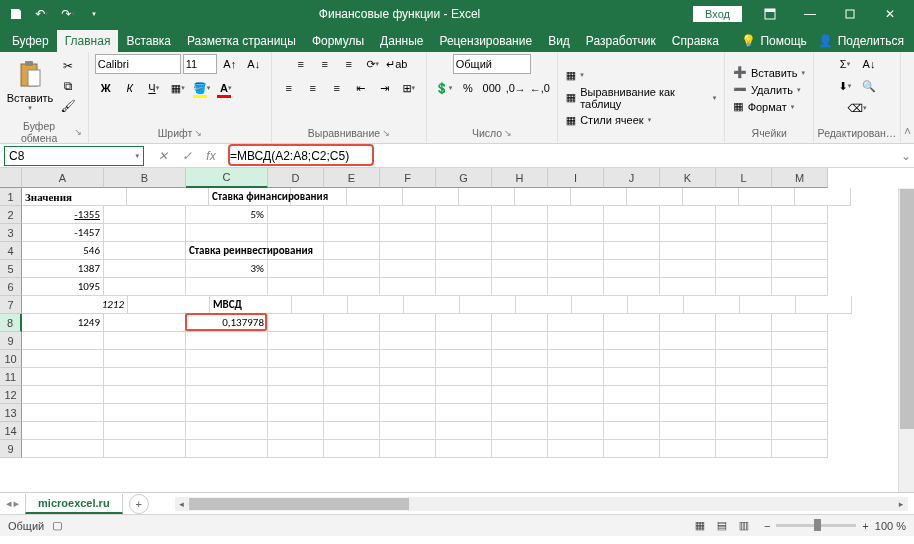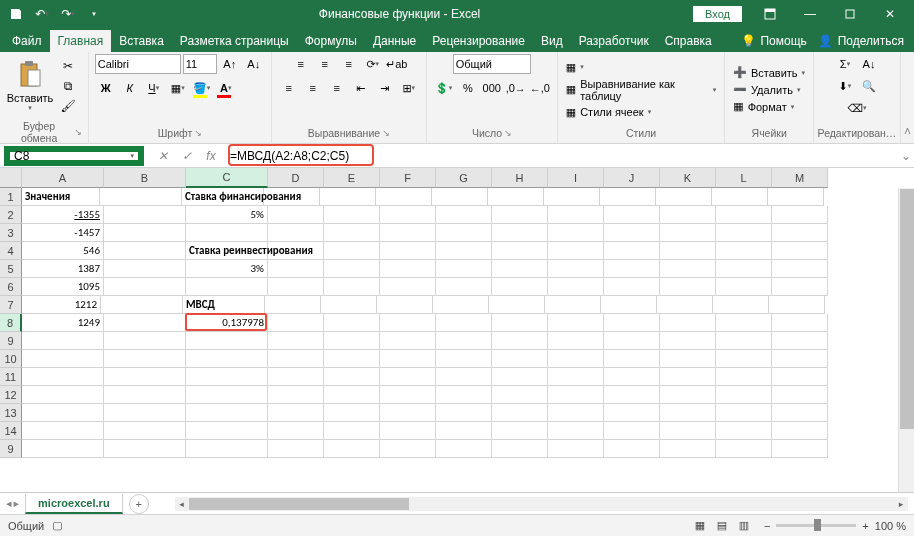--- a/index.html
+++ b/index.html
@@ -118,7 +118,7 @@
 </div>
 
 <div class="ribbon-tabs">
-  <div class="ribbon-tab">Файл</div>
+  <div class="ribbon-tab">Буфер</div>
   <div class="ribbon-tab active">Главная</div>
   <div class="ribbon-tab">Вставка</div>
   <div class="ribbon-tab">Разметка страницы</div>

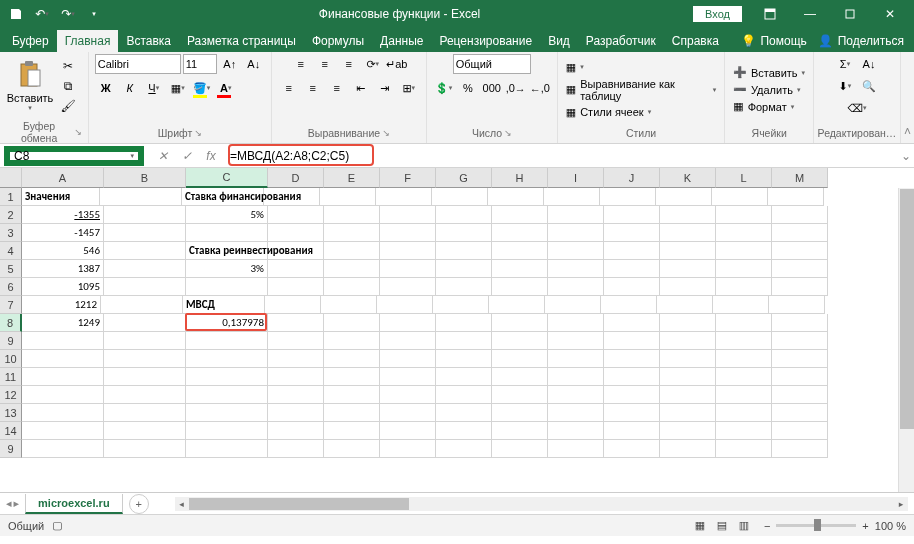--- a/index.html
+++ b/index.html
@@ -257,7 +257,6 @@
           </div>
       </div>
     </div>
-    <div class="group-label">Стили</div>
   </div>
 
   <div class="ribbon-group">

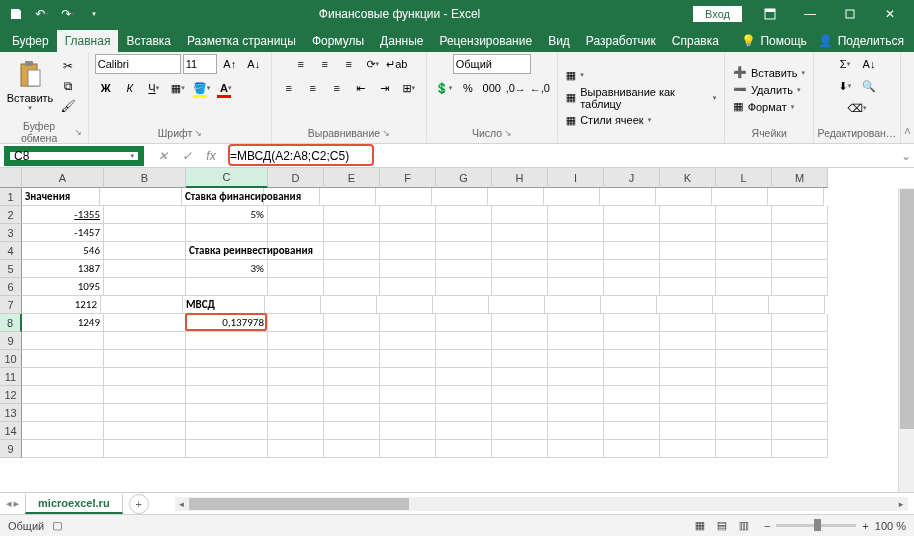--- a/index.html
+++ b/index.html
@@ -40,7 +40,7 @@
 
 
 .formula-row { height: 24px; border-bottom: 1px solid #d4d4d4; display: flex; align-items: center; background: #fff; }
-.name-box { width: 140px; height: 20px; border: 6px solid #15803d; padding: 0 4px; font-size: 12px; display: flex; align-items: center; justify-content: space-between; margin: 0 4px; }
+.name-box { width: 140px; height: 20px; border: 1px solid #15803d; padding: 0 4px; font-size: 12px; display: flex; align-items: center; justify-content: space-between; margin: 0 4px; }
 .fx-btns { display: flex; gap: 2px; padding: 0 4px; }
 .fx-btn { width: 22px; height: 20px; display: flex; align-items: center; justify-content: center; color: #888; font-size: 12px; cursor: pointer; font-style: italic; }
 .formula-bar { flex: 1; height: 20px; display: flex; align-items: center; padding: 0 4px; font-size: 12px; position: relative; }

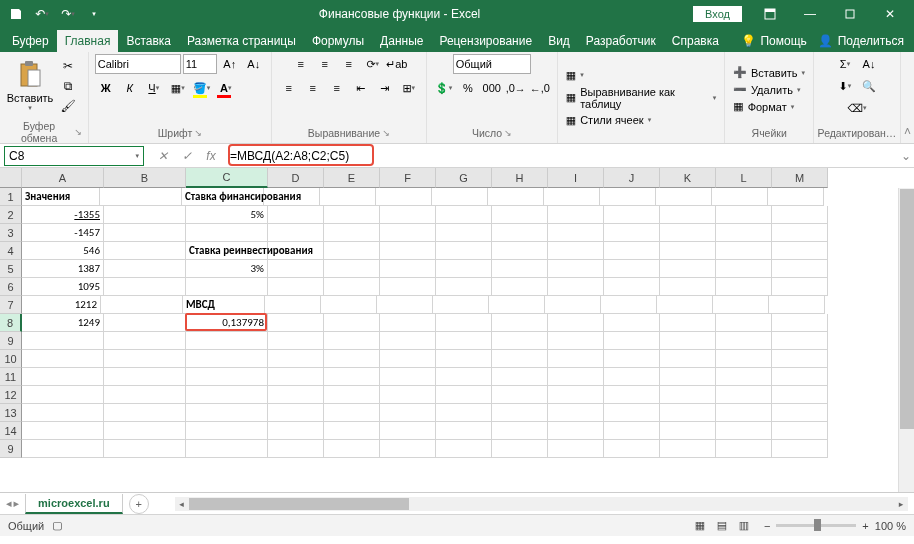--- a/index.html
+++ b/index.html
@@ -360,7 +360,7 @@
         </div>
       <div class="cells" id="cells">
           <div class="grid-row">
-            <div class="cell bold" style="width: 78px;">Значения</div>
+            <div class="cell bold" style="width: 105px; font-family: Liberation Serif, serif;">Значения</div>
             <div class="cell" style="width: 82px;"></div>
             <div class="cell bold" style="width: 82px;">Ставка финансирования</div>
             <div class="cell" style="width: 56px;"></div>

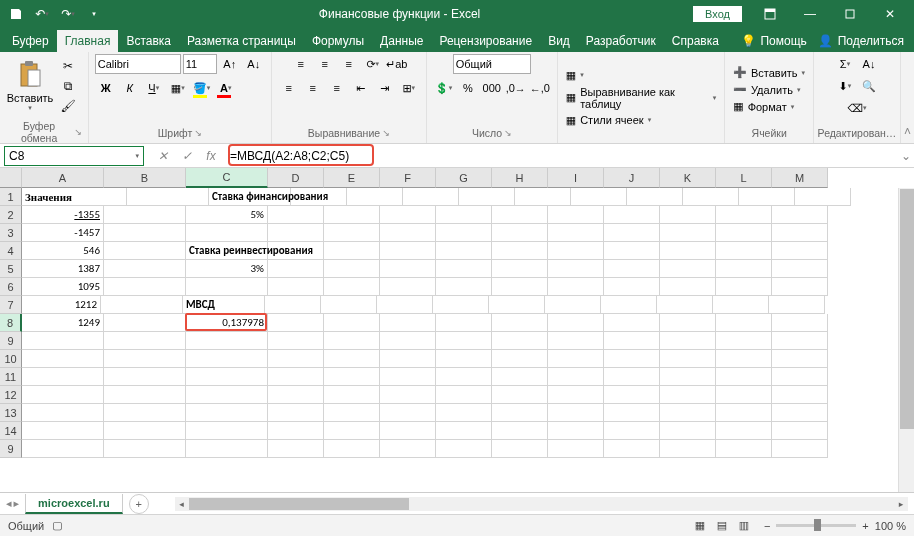--- a/index.html
+++ b/index.html
@@ -450,7 +450,7 @@
             <div class="cell" style="width: 56px;"></div>
           </div>
           <div class="grid-row">
-            <div class="cell num" style="width: 79px;">1212</div>
+            <div class="cell num" style="width: 106px; font-style: italic;">1212</div>
             <div class="cell" style="width: 82px;"></div>
             <div class="cell bold" style="width: 82px;">МВСД</div>
             <div class="cell" style="width: 56px;"></div>

